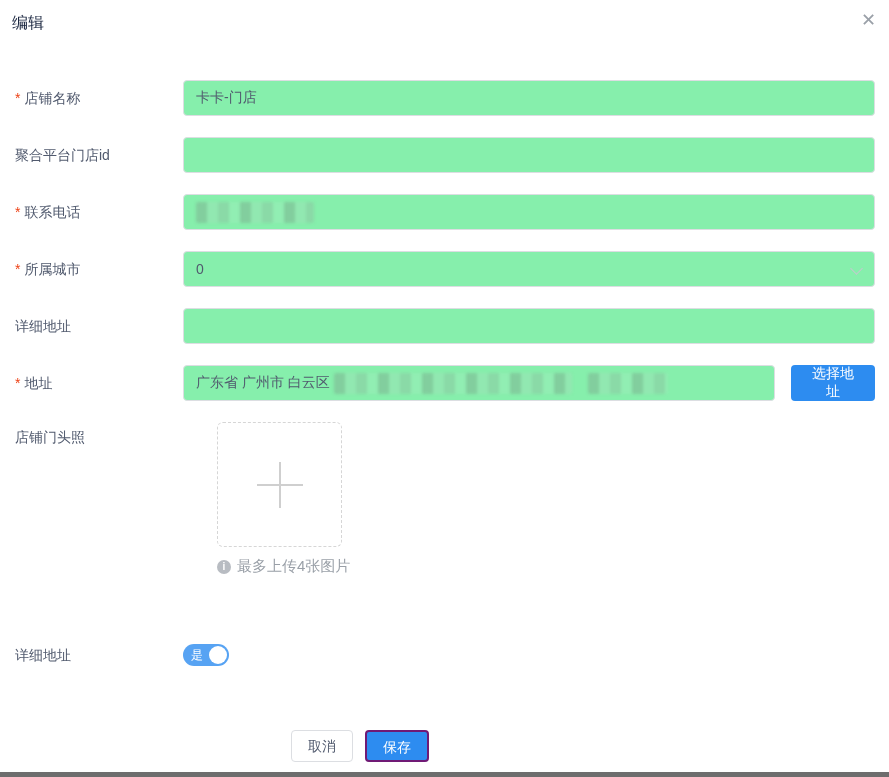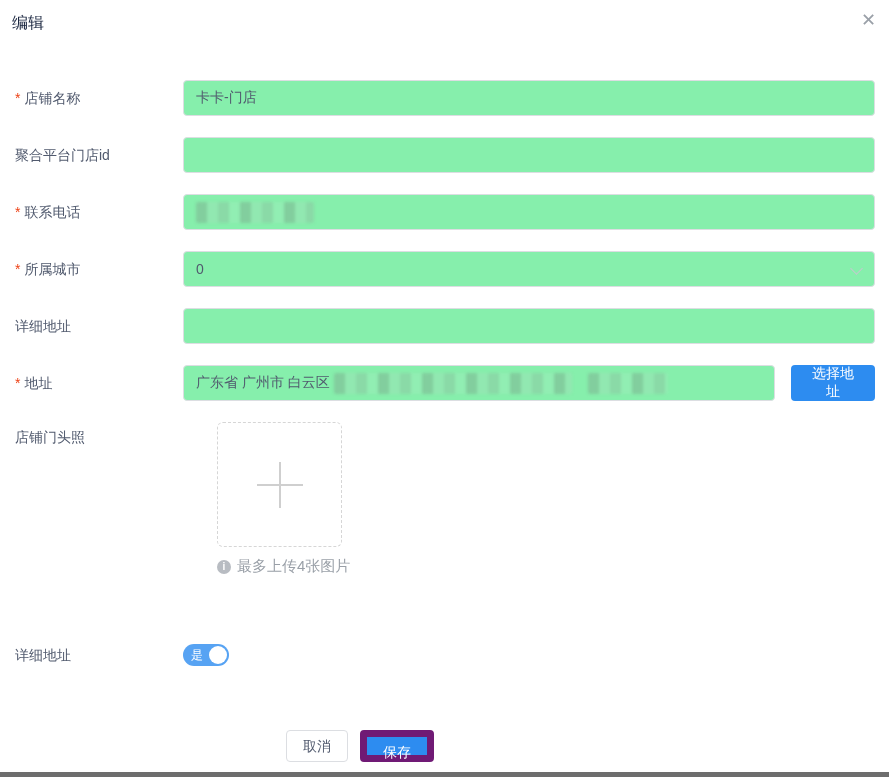--- a/index.html
+++ b/index.html
@@ -117,7 +117,7 @@
     line-height: 30px;
   }
   .btn-cancel { background: #fff; border: 1px solid #dcdee2; color: #515a6e; margin-right: 12px; }
-  .btn-save { background: #2d8cf0; border: 7px solid #701a75; color: #fff; }
+  .btn-save { background: #2d8cf0; border: 2px solid #701a75; color: #fff; }
   .bottom-bar {
     position: absolute; left: 0; bottom: 0; width: 889px; height: 5px;
     background: #6d6d6d;

